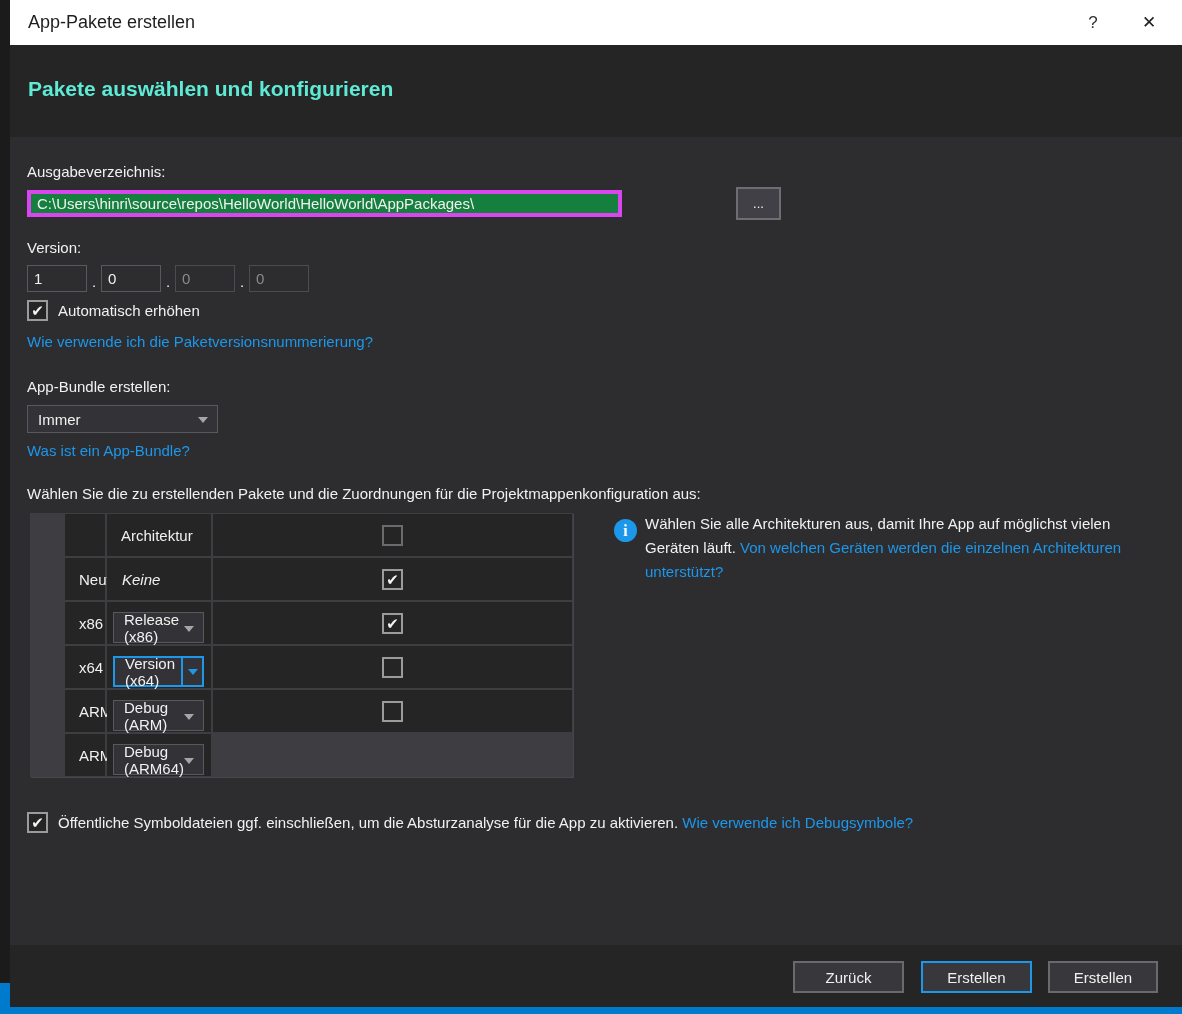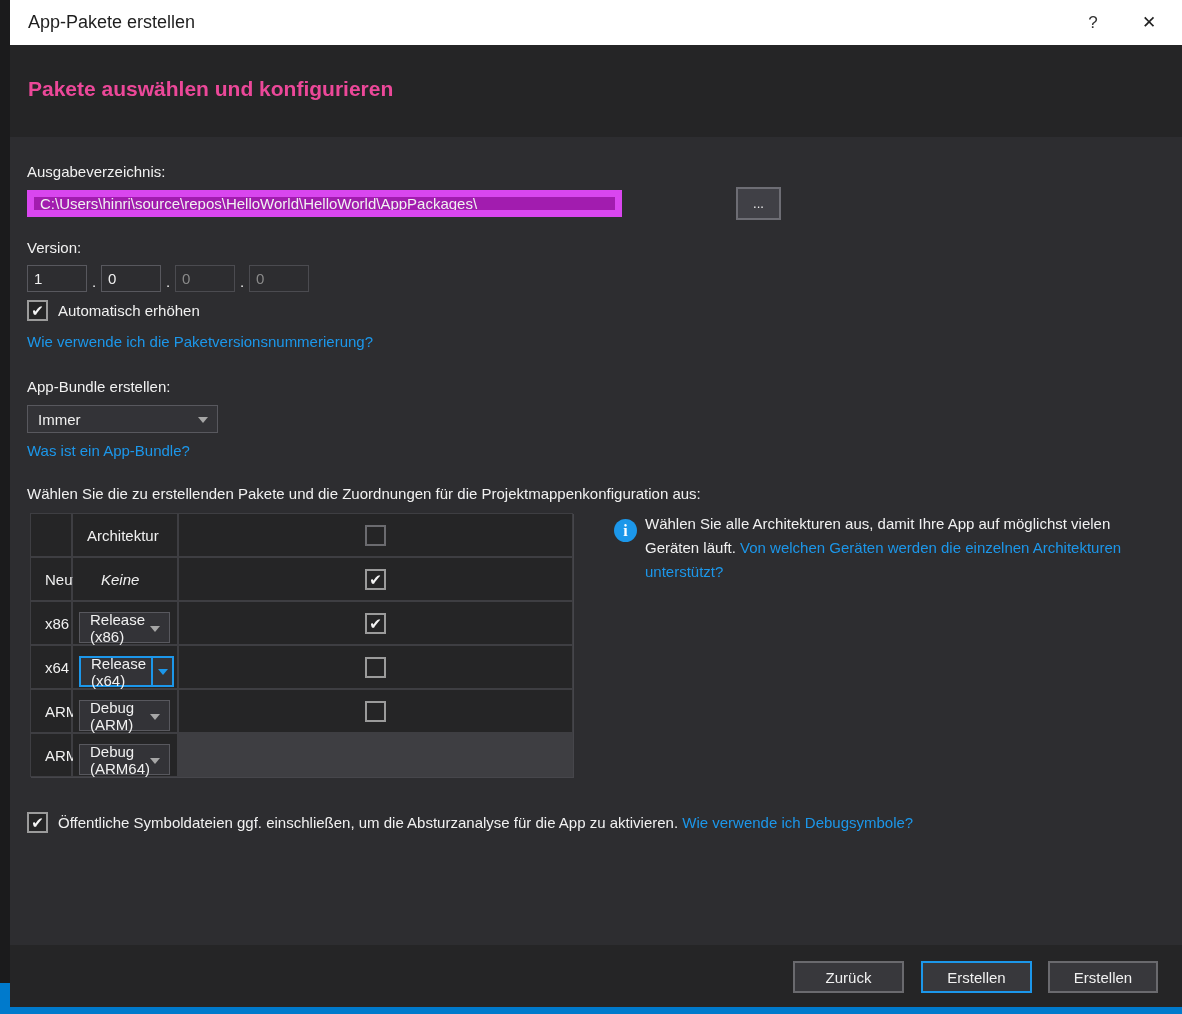--- a/index.html
+++ b/index.html
@@ -21,7 +21,7 @@
 
   
   .hdr { position:absolute; left:10px; top:45px; width:1172px; height:92px; background:#252526; }
-  .hdr h1 { position:absolute; left:18px; top:32px; font-size:21px; font-weight:bold; color:#ec4899; }
+  .hdr h1 { position:absolute; left:18px; top:32px; font-size:21px; font-weight:bold; color:#5eead4; }
 
   .lbl { position:absolute; left:27px; color:#F1F1F1; }
   .link { color:#1C97EA; cursor:pointer; text-decoration:none; }

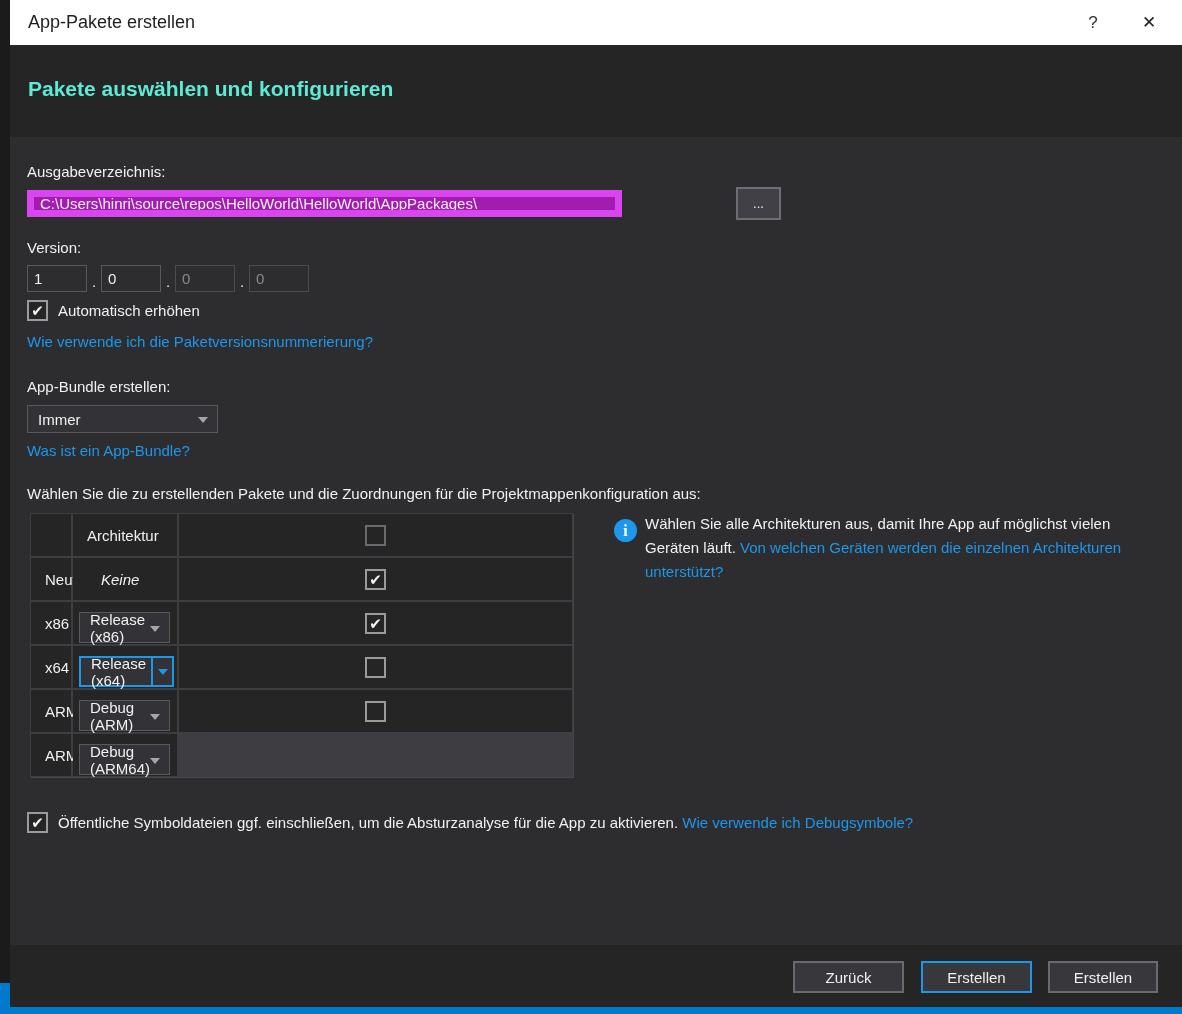--- a/index.html
+++ b/index.html
@@ -29,7 +29,7 @@
   
   .out-label { top:163px; }
   .out-input { position:absolute; left:27px; top:190px; width:595px; height:27px;
-               background:#a21caf; border:7px solid #d946ef; color:#F1F1F1;
+               background:#15803d; border:4px solid #d946ef; color:#F1F1F1;
                font-size:15px; padding:0 6px; font-family:"Liberation Sans",sans-serif; }
   .browse-btn { position:absolute; left:736px; top:187px; width:45px; height:33px;
                 background:#404046; border:2px solid #6D6D74; color:#F1F1F1;

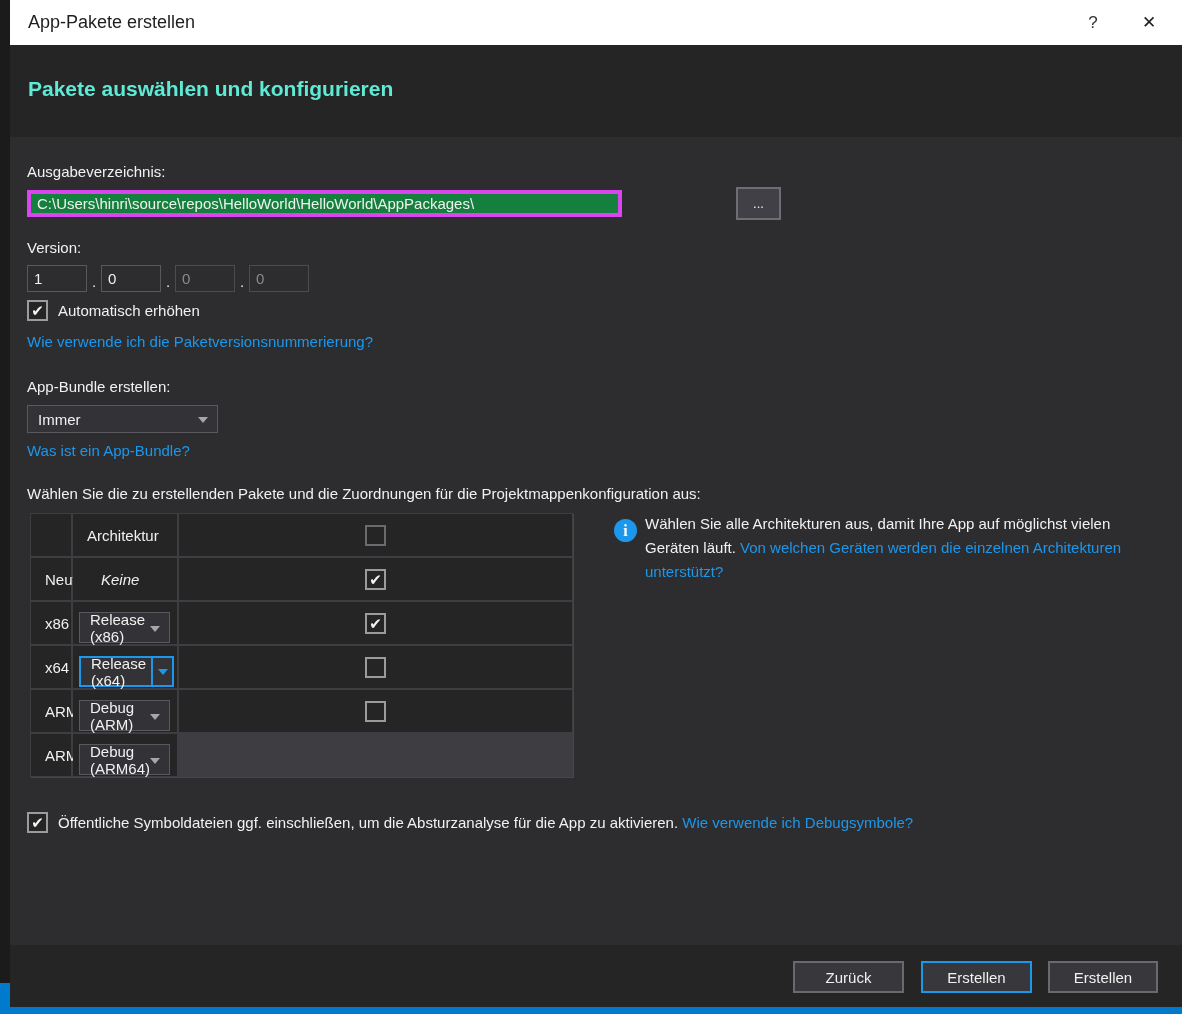--- a/index.html
+++ b/index.html
@@ -70,7 +70,7 @@
   .pkg-table { position:absolute; left:30px; top:513px; width:543px;
                display:grid; grid-template-columns:40px 104px 1fr;
                grid-auto-rows:42px; gap:2px; background:#3E3E42;
-               border:1px solid #3E3E42; box-shadow:1px 1px 0 #46464B; }
+               border:1px solid #3E3E42; box-shadow:1px 1px 0 #46464B;padding-left:34px; }
   .cell { background:#252526; display:flex; align-items:center; }
   .cell.center { justify-content:center; }
   .cell.pad { padding-left:14px; }

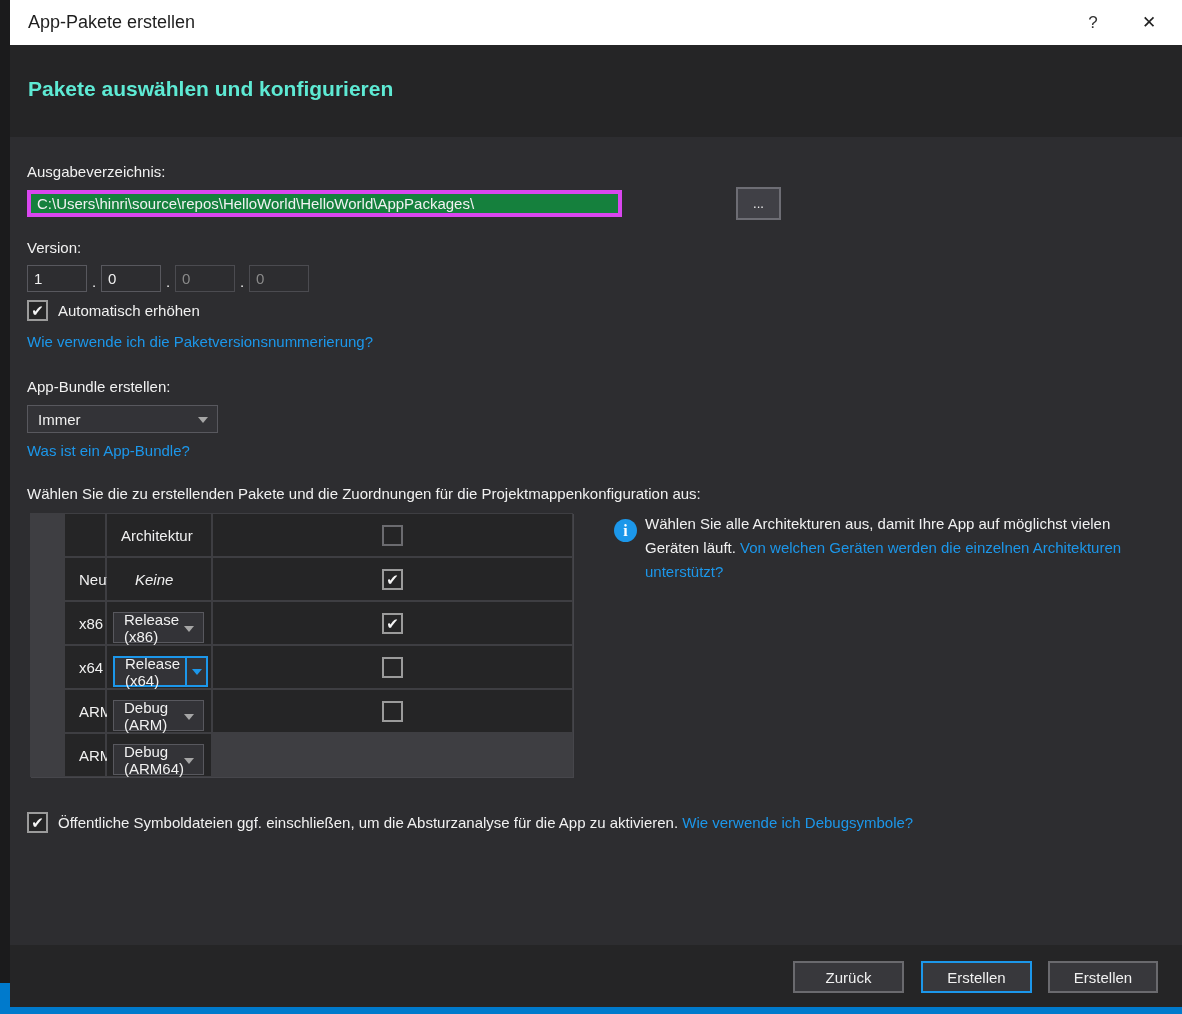--- a/index.html
+++ b/index.html
@@ -74,7 +74,7 @@
   .cell { background:#252526; display:flex; align-items:center; }
   .cell.center { justify-content:center; }
   .cell.pad { padding-left:14px; }
-  .cell .italic { font-style:italic; padding-left:15px;margin-left:13px; }
+  .cell .italic { font-style:italic; padding-left:15px; }
   .cell-dd { height:31px; margin:9px 7px 0 6px; flex:1; }
   .cell-dd.focused { border:2px solid #1C97EA; padding-right:26px; }
   .arrow-box { position:absolute; right:0; top:0; bottom:0; width:21px;

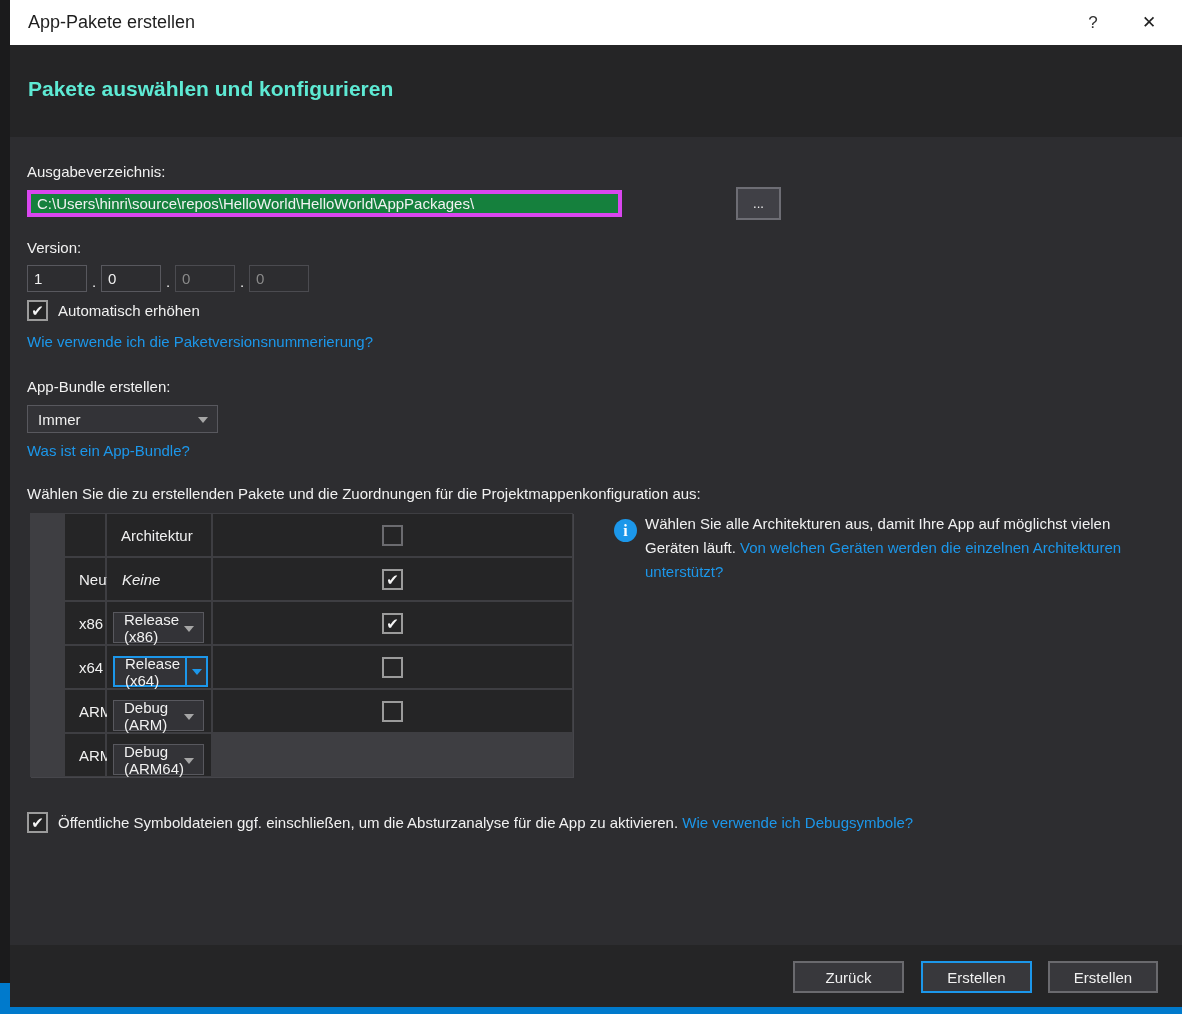--- a/index.html
+++ b/index.html
@@ -181,7 +181,7 @@
     <div class="cell pad">x64</div>
     <div class="cell">
       <span class="dd cell-dd focused">
-        <span>Release (x64)</span>
+        <span>Version (x64)</span>
 
         <span class="arrow-box">
             <i></i>

